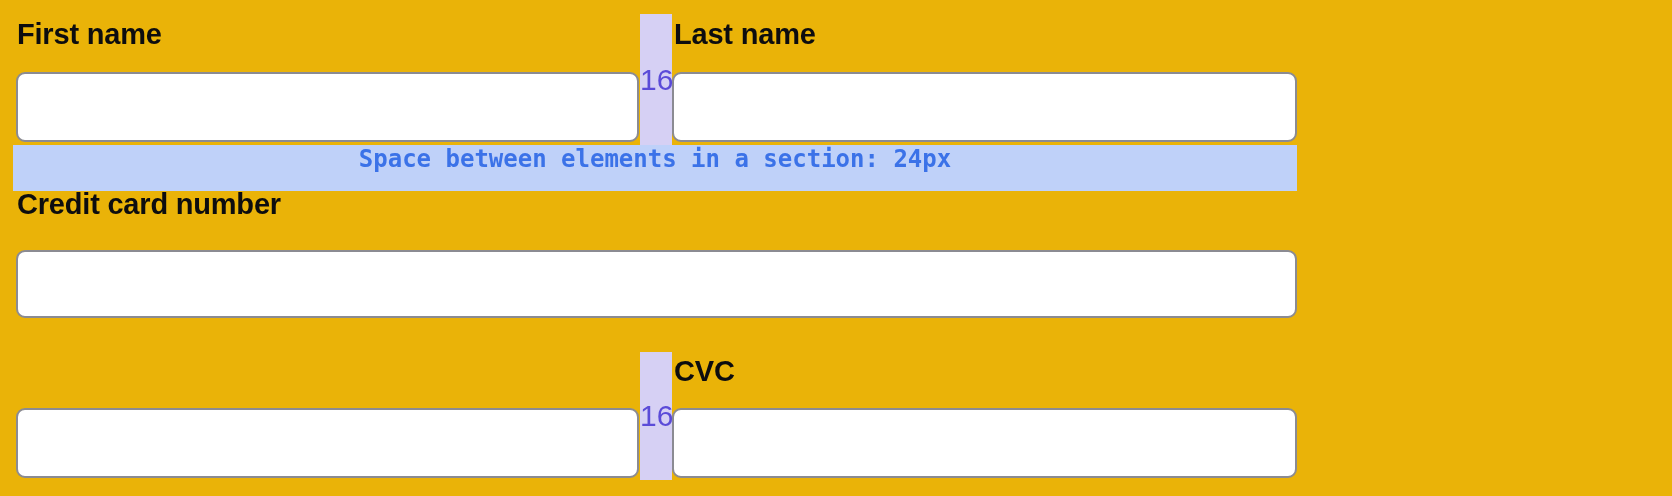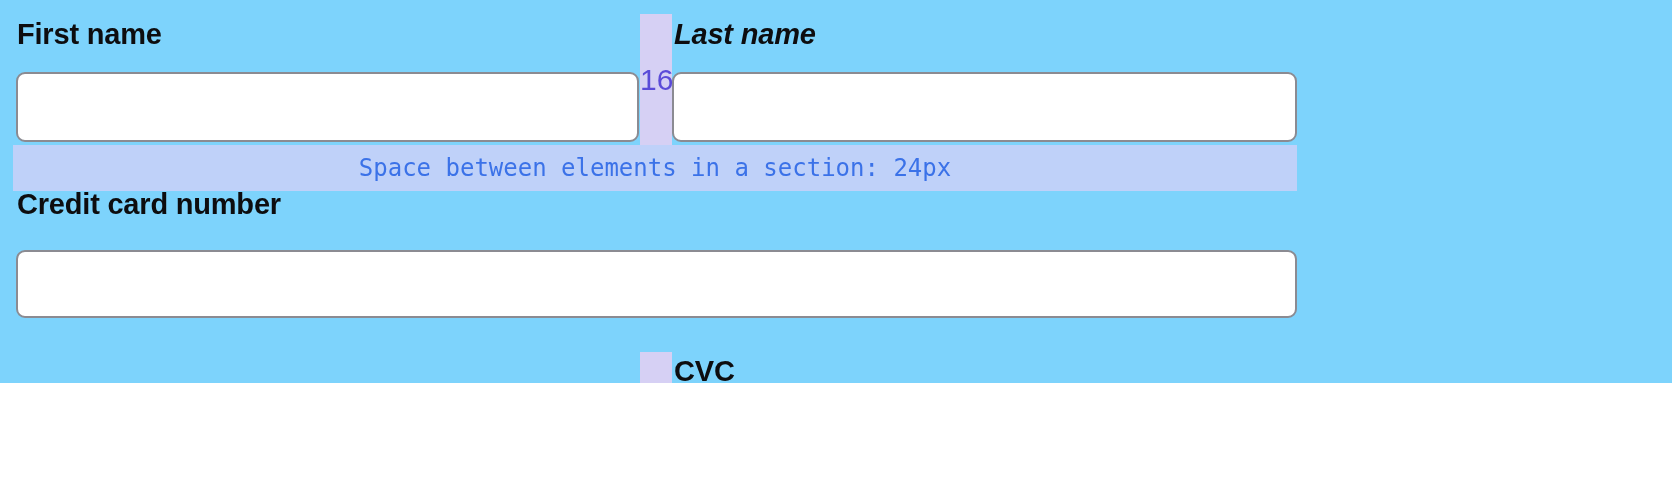--- a/index.html
+++ b/index.html
@@ -11,8 +11,8 @@
   .canvas {
     position: relative;
     width: 1672px;
-    height: 383px;
-    background: #7dd3fc;
+    height: 496px;
+    background: #eab308;
     overflow: hidden;
   }
   .field-label {

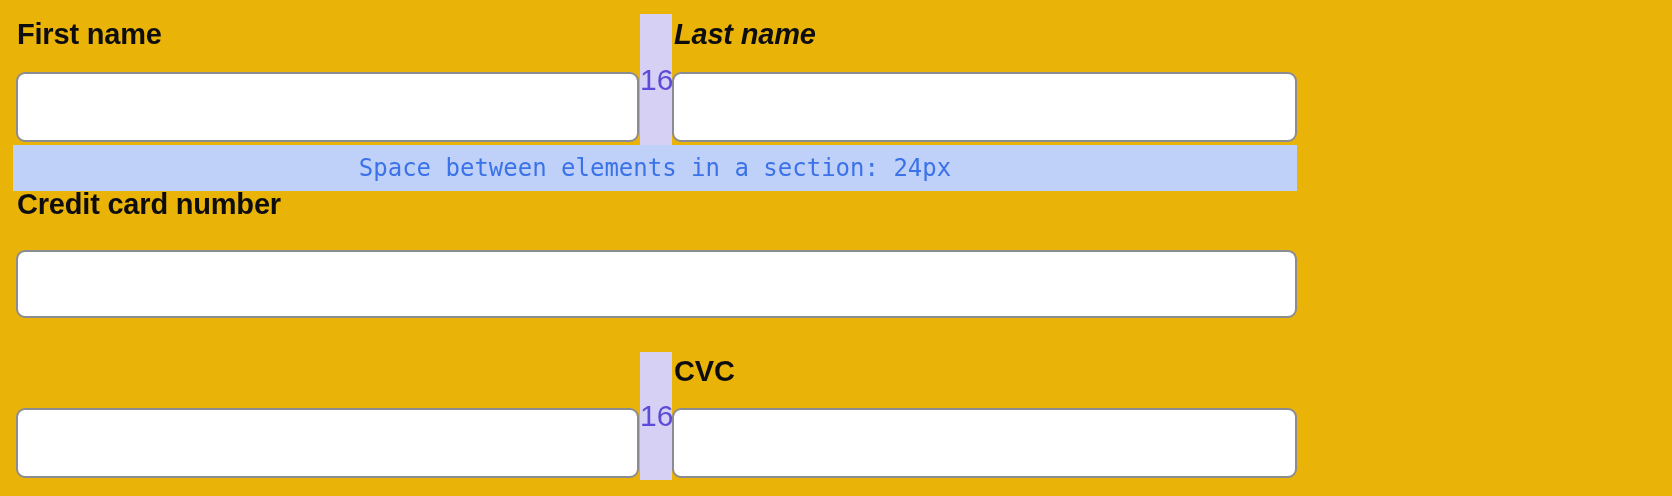--- a/index.html
+++ b/index.html
@@ -93,7 +93,7 @@
   <div class="vband vband-bottom"></div>
 
   <div class="field-label" style="left:17px; top:17px;">First name</div>
-  <div class="field-label" style="left:674px; top:17px;font-style:italic;">Last name</div>
+  <div class="field-label" style="left:674px; top:17px;">Last name</div>
 
   <input type="text" class="text-input" style="left: 16px; top: 72px; width: 623px;" value="">
   <input type="text" class="text-input" style="left: 672px; top: 72px; width: 625px;" value="">

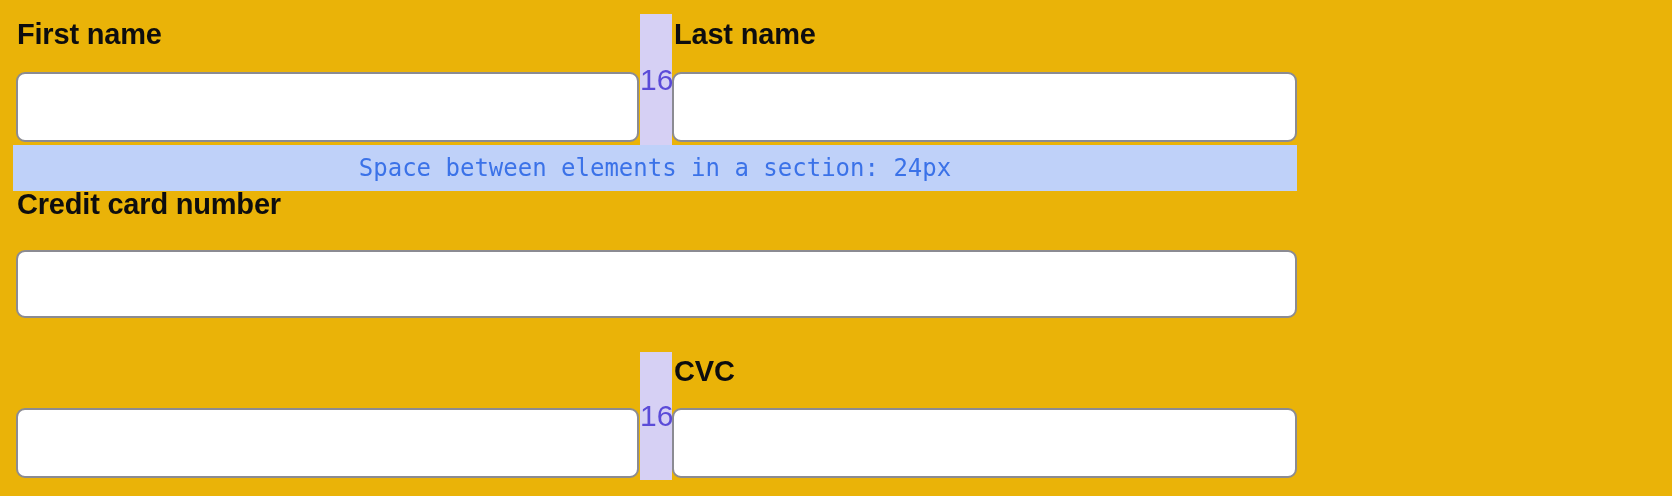--- a/index.html
+++ b/index.html
@@ -58,8 +58,9 @@
     left: 13px;
     width: 1284px;
     display: flex;
-    align-items: center;
+    align-items: flex-start;
     justify-content: center;
+    font-weight: bold;
   }
   .hband-section {
     top: 145px;

